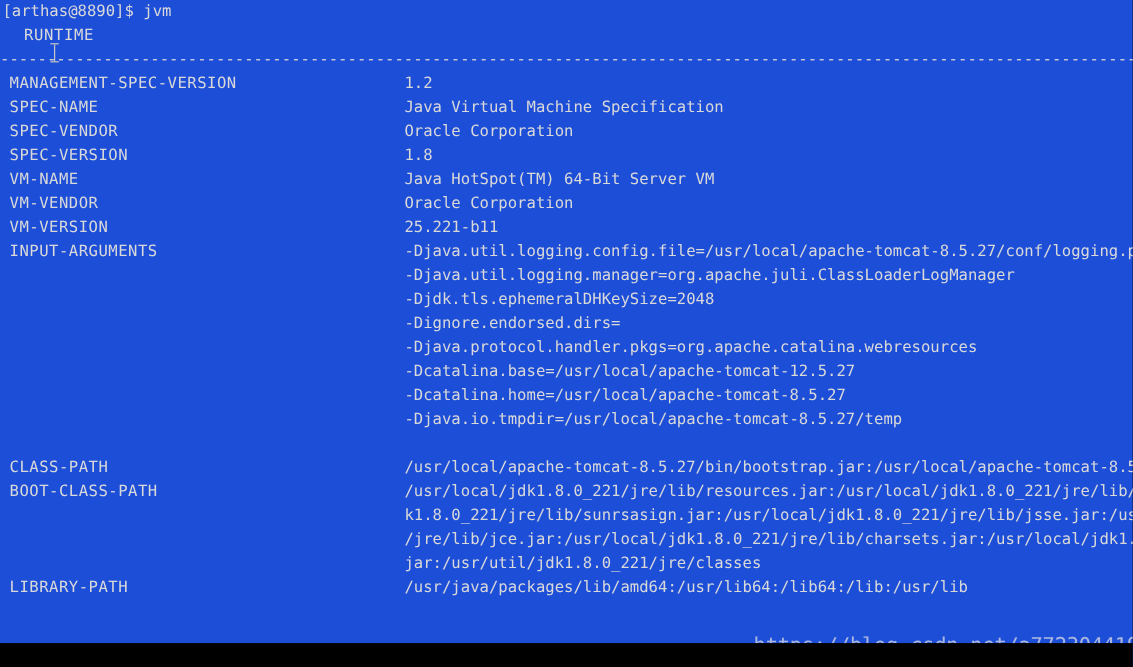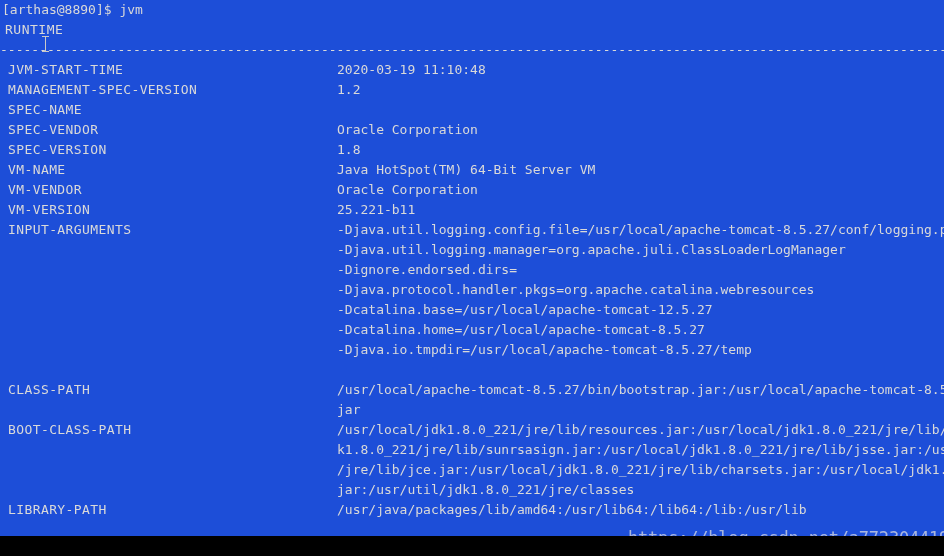--- a/index.html
+++ b/index.html
@@ -29,7 +29,7 @@
     padding-left: 2px;
   }
   .section-title {
-    padding-left: 5px;
+    padding-left: 20px;
     letter-spacing: 0.5px;
   }
   .rule {

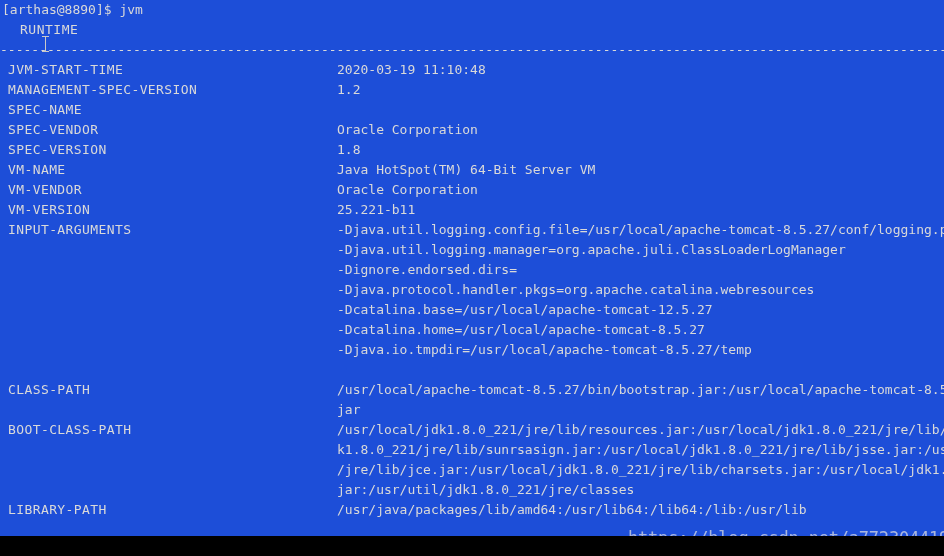--- a/index.html
+++ b/index.html
@@ -116,7 +116,6 @@
   <div class="rule">---------------------------------------------------------------------------------------------------------------------------</div>
 
   <div id="rows-container">
-      <div class="row"><span class="key">JVM-START-TIME</span><span class="val">2020-03-19 11:10:48</span></div>
       <div class="row"><span class="key">MANAGEMENT-SPEC-VERSION</span><span class="val">1.2</span></div>
       <div class="row"><span class="key">SPEC-NAME</span></div>
       <div class="row"><span class="key">SPEC-VENDOR</span><span class="val">Oracle Corporation</span></div>

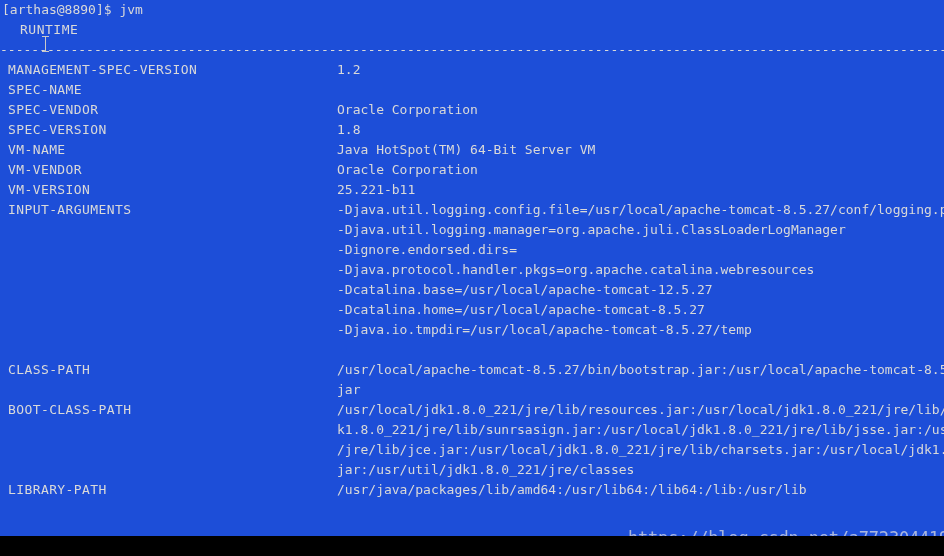--- a/index.html
+++ b/index.html
@@ -117,7 +117,7 @@
 
   <div id="rows-container">
       <div class="row"><span class="key">MANAGEMENT-SPEC-VERSION</span><span class="val">1.2</span></div>
-      <div class="row"><span class="key">SPEC-NAME</span></div>
+      <div class="row"><span class="key">SPEC-NAME</span><span class="val">Java Virtual Machine Specification</span></div>
       <div class="row"><span class="key">SPEC-VENDOR</span><span class="val">Oracle Corporation</span></div>
       <div class="row"><span class="key">SPEC-VERSION</span><span class="val">1.8</span></div>
       <div class="row"><span class="key">VM-NAME</span><span class="val">Java HotSpot(TM) 64-Bit Server VM</span></div>

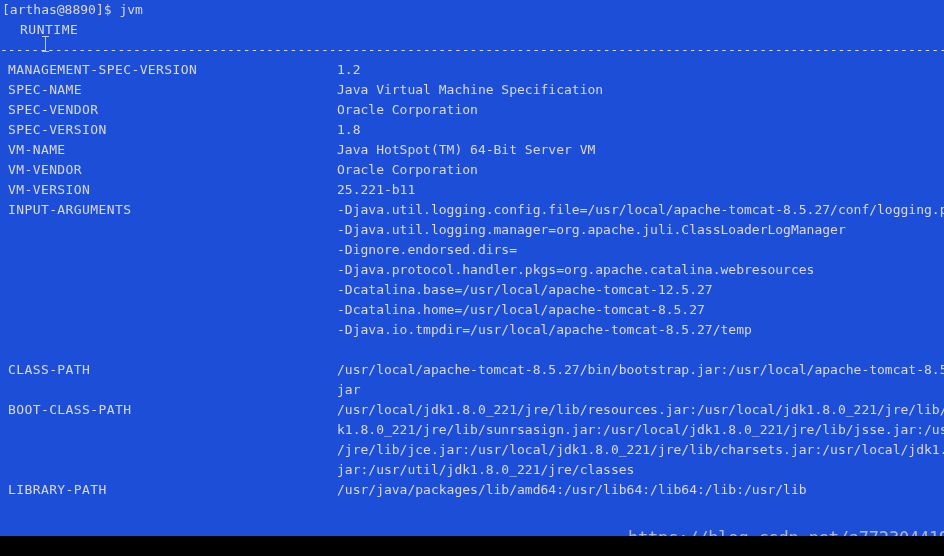--- a/index.html
+++ b/index.html
@@ -125,6 +125,7 @@
       <div class="row"><span class="key">VM-VERSION</span><span class="val">25.221-b11</span></div>
       <div class="row"><span class="key">INPUT-ARGUMENTS</span><span class="val">-Djava.util.logging.config.file=/usr/local/apache-tomcat-8.5.27/conf/logging.properties</span></div>
       <div class="row cont"><span class="val">-Djava.util.logging.manager=org.apache.juli.ClassLoaderLogManager</span></div>
+      <div class="row cont"><span class="val">-Djdk.tls.ephemeralDHKeySize=2048</span></div>
       <div class="row cont"><span class="val">-Dignore.endorsed.dirs=</span></div>
       <div class="row cont"><span class="val">-Djava.protocol.handler.pkgs=org.apache.catalina.webresources</span></div>
       <div class="row cont"><span class="val">-Dcatalina.base=/usr/local/apache-tomcat-12.5.27</span></div>

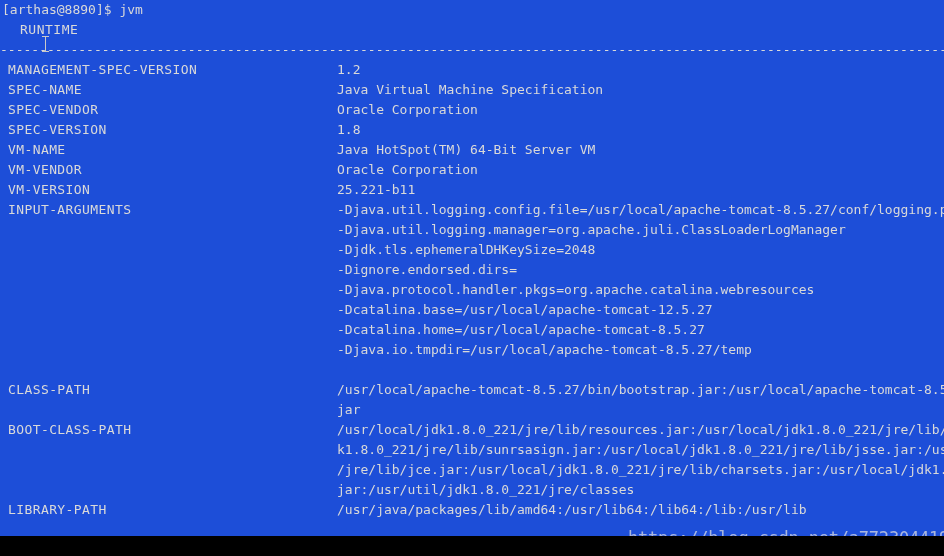--- a/index.html
+++ b/index.html
@@ -133,7 +133,6 @@
       <div class="row cont"><span class="val">-Djava.io.tmpdir=/usr/local/apache-tomcat-8.5.27/temp</span></div>
       <div class="blank"></div>
       <div class="row"><span class="key">CLASS-PATH</span><span class="val">/usr/local/apache-tomcat-8.5.27/bin/bootstrap.jar:/usr/local/apache-tomcat-8.5.27/bin/tomcat-juli.</span></div>
-      <div class="row cont"><span class="val">jar</span></div>
       <div class="row"><span class="key">BOOT-CLASS-PATH</span><span class="val">/usr/local/jdk1.8.0_221/jre/lib/resources.jar:/usr/local/jdk1.8.0_221/jre/lib/rt.jar:/usr/local/jd</span></div>
       <div class="row cont"><span class="val">k1.8.0_221/jre/lib/sunrsasign.jar:/usr/local/jdk1.8.0_221/jre/lib/jsse.jar:/usr/local/jdk1.8.0_221</span></div>
       <div class="row cont"><span class="val">/jre/lib/jce.jar:/usr/local/jdk1.8.0_221/jre/lib/charsets.jar:/usr/local/jdk1.8.0_221/jre/lib/jfr.</span></div>

